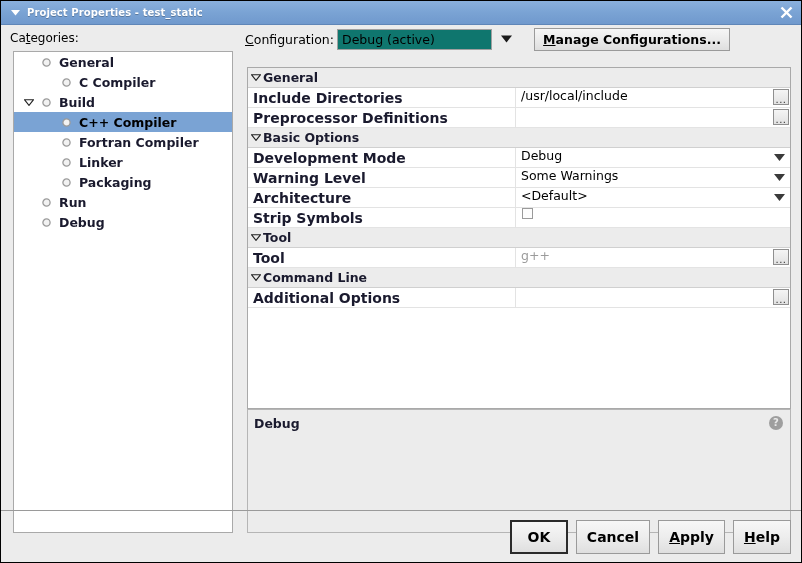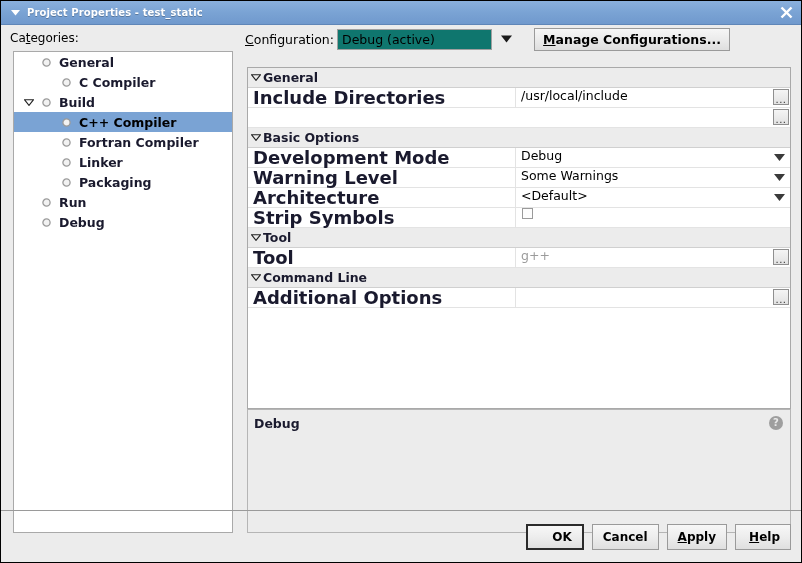--- a/index.html
+++ b/index.html
@@ -193,7 +193,7 @@
     box-sizing: border-box;
     display: flex; align-items: center;
     padding-left: 5px;
-    font-size: 18px;
+    font-size: 14px;
     font-weight: bold;
     color: #1a1a2e;
     white-space: nowrap;

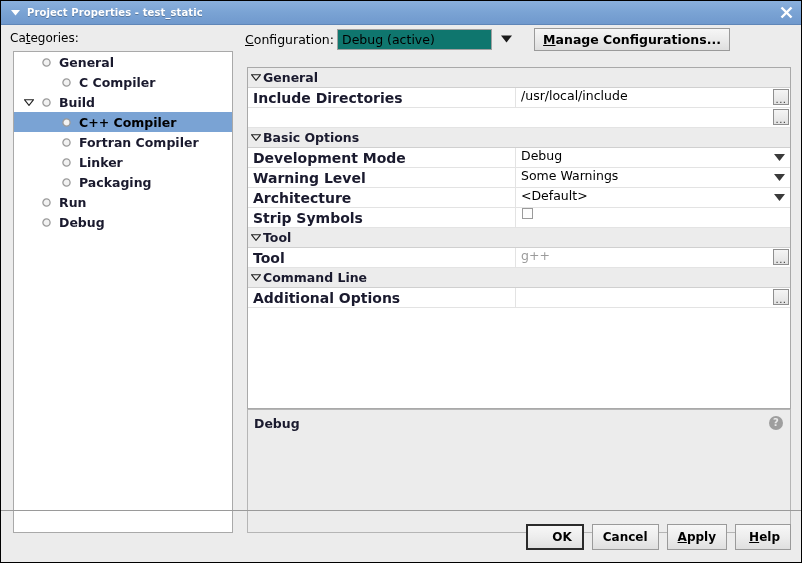--- a/index.html
+++ b/index.html
@@ -452,6 +452,7 @@
             </div>
           </div>
           <div class="prop-row">
+            <div class="prop-name">Preprocessor Definitions</div>
             <div class="prop-value">
               <span></span>
               <div class="ellipsis-btn">...</div>

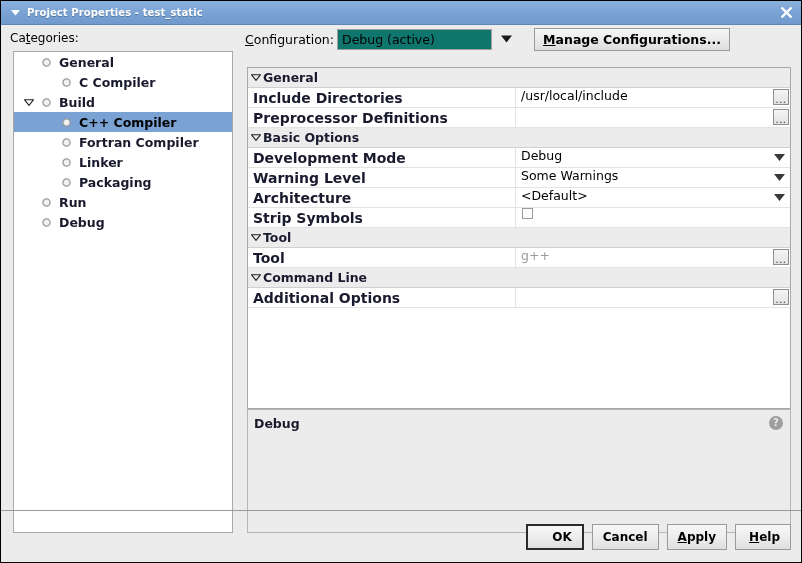--- a/index.html
+++ b/index.html
@@ -280,13 +280,13 @@
     box-sizing: border-box;
   }
   .dlg-btn {
-    height: 26px;
+    height: 34px;
     min-width: 56px;
     background: linear-gradient(to bottom, #f7f7f7 0%, #ededed 50%, #dfdfdf 100%);
     border: 1px solid #9a9a9a;
     box-sizing: border-box;
-    display: flex; align-items: center; justify-content: flex-end;
-    font-size: 12px;
+    display: flex; align-items: center; justify-content: center;
+    font-size: 14px;
     font-weight: bold;
     color: #000;
     margin-left: 8px;

